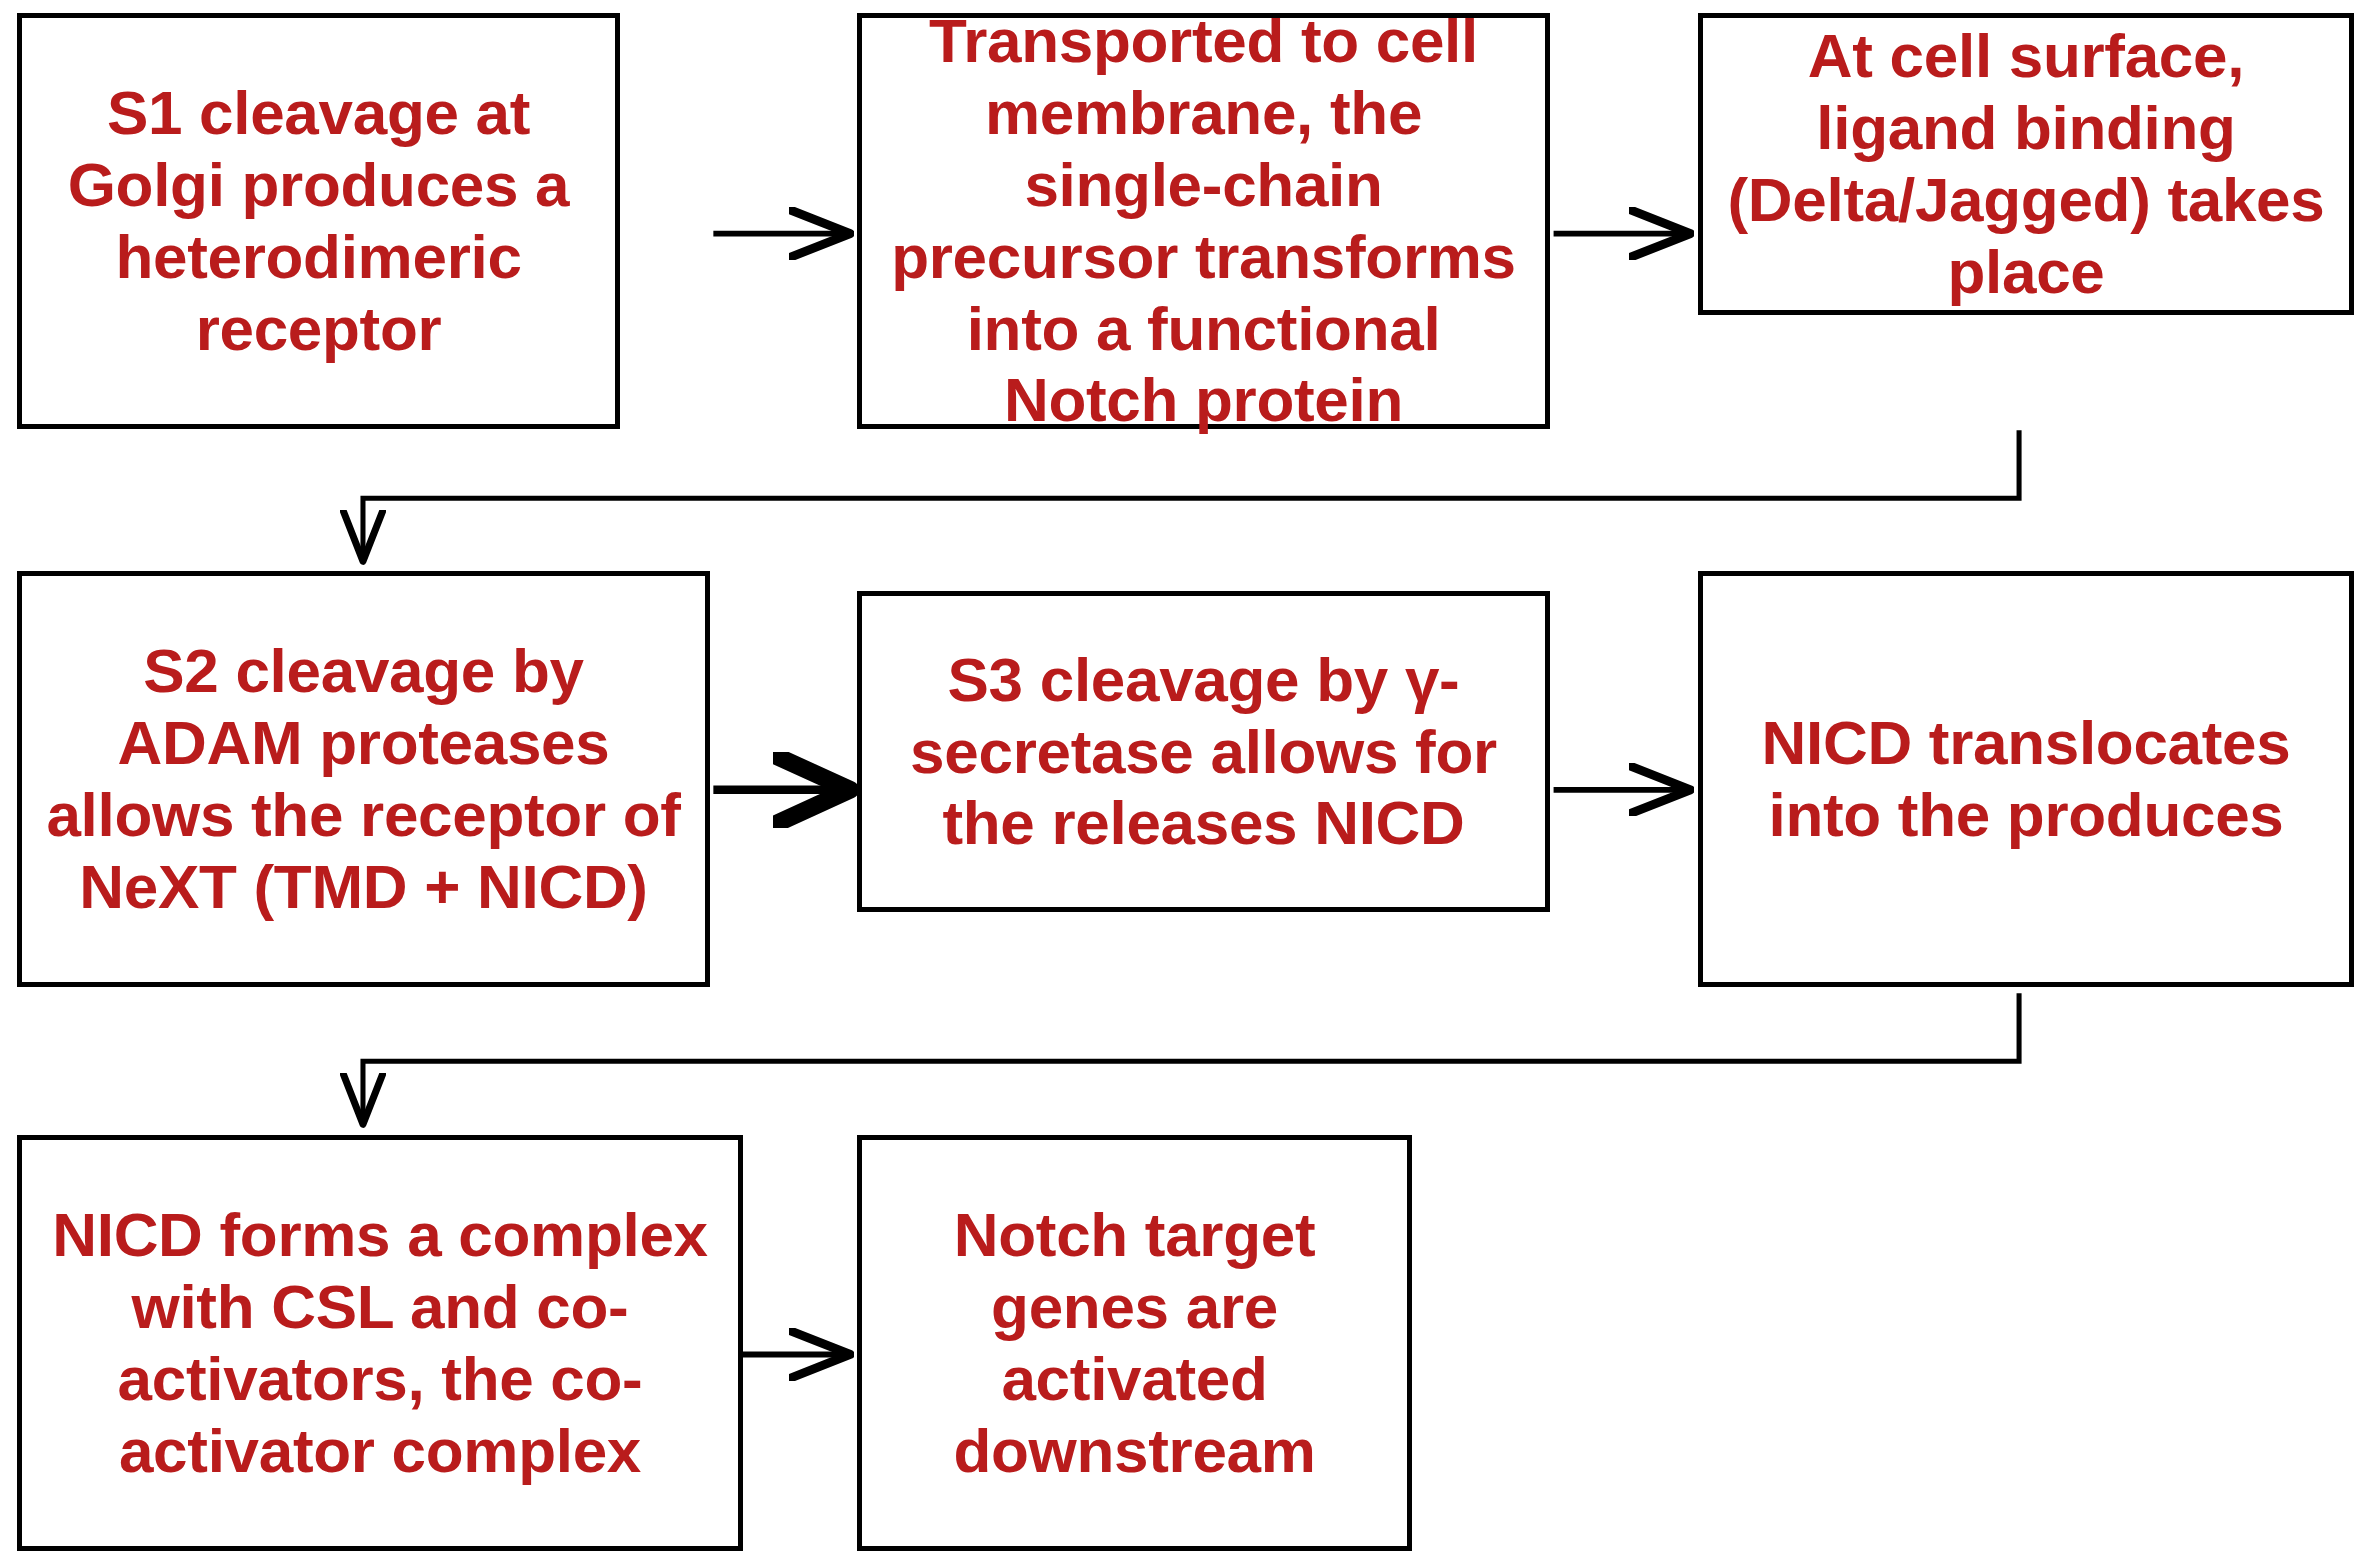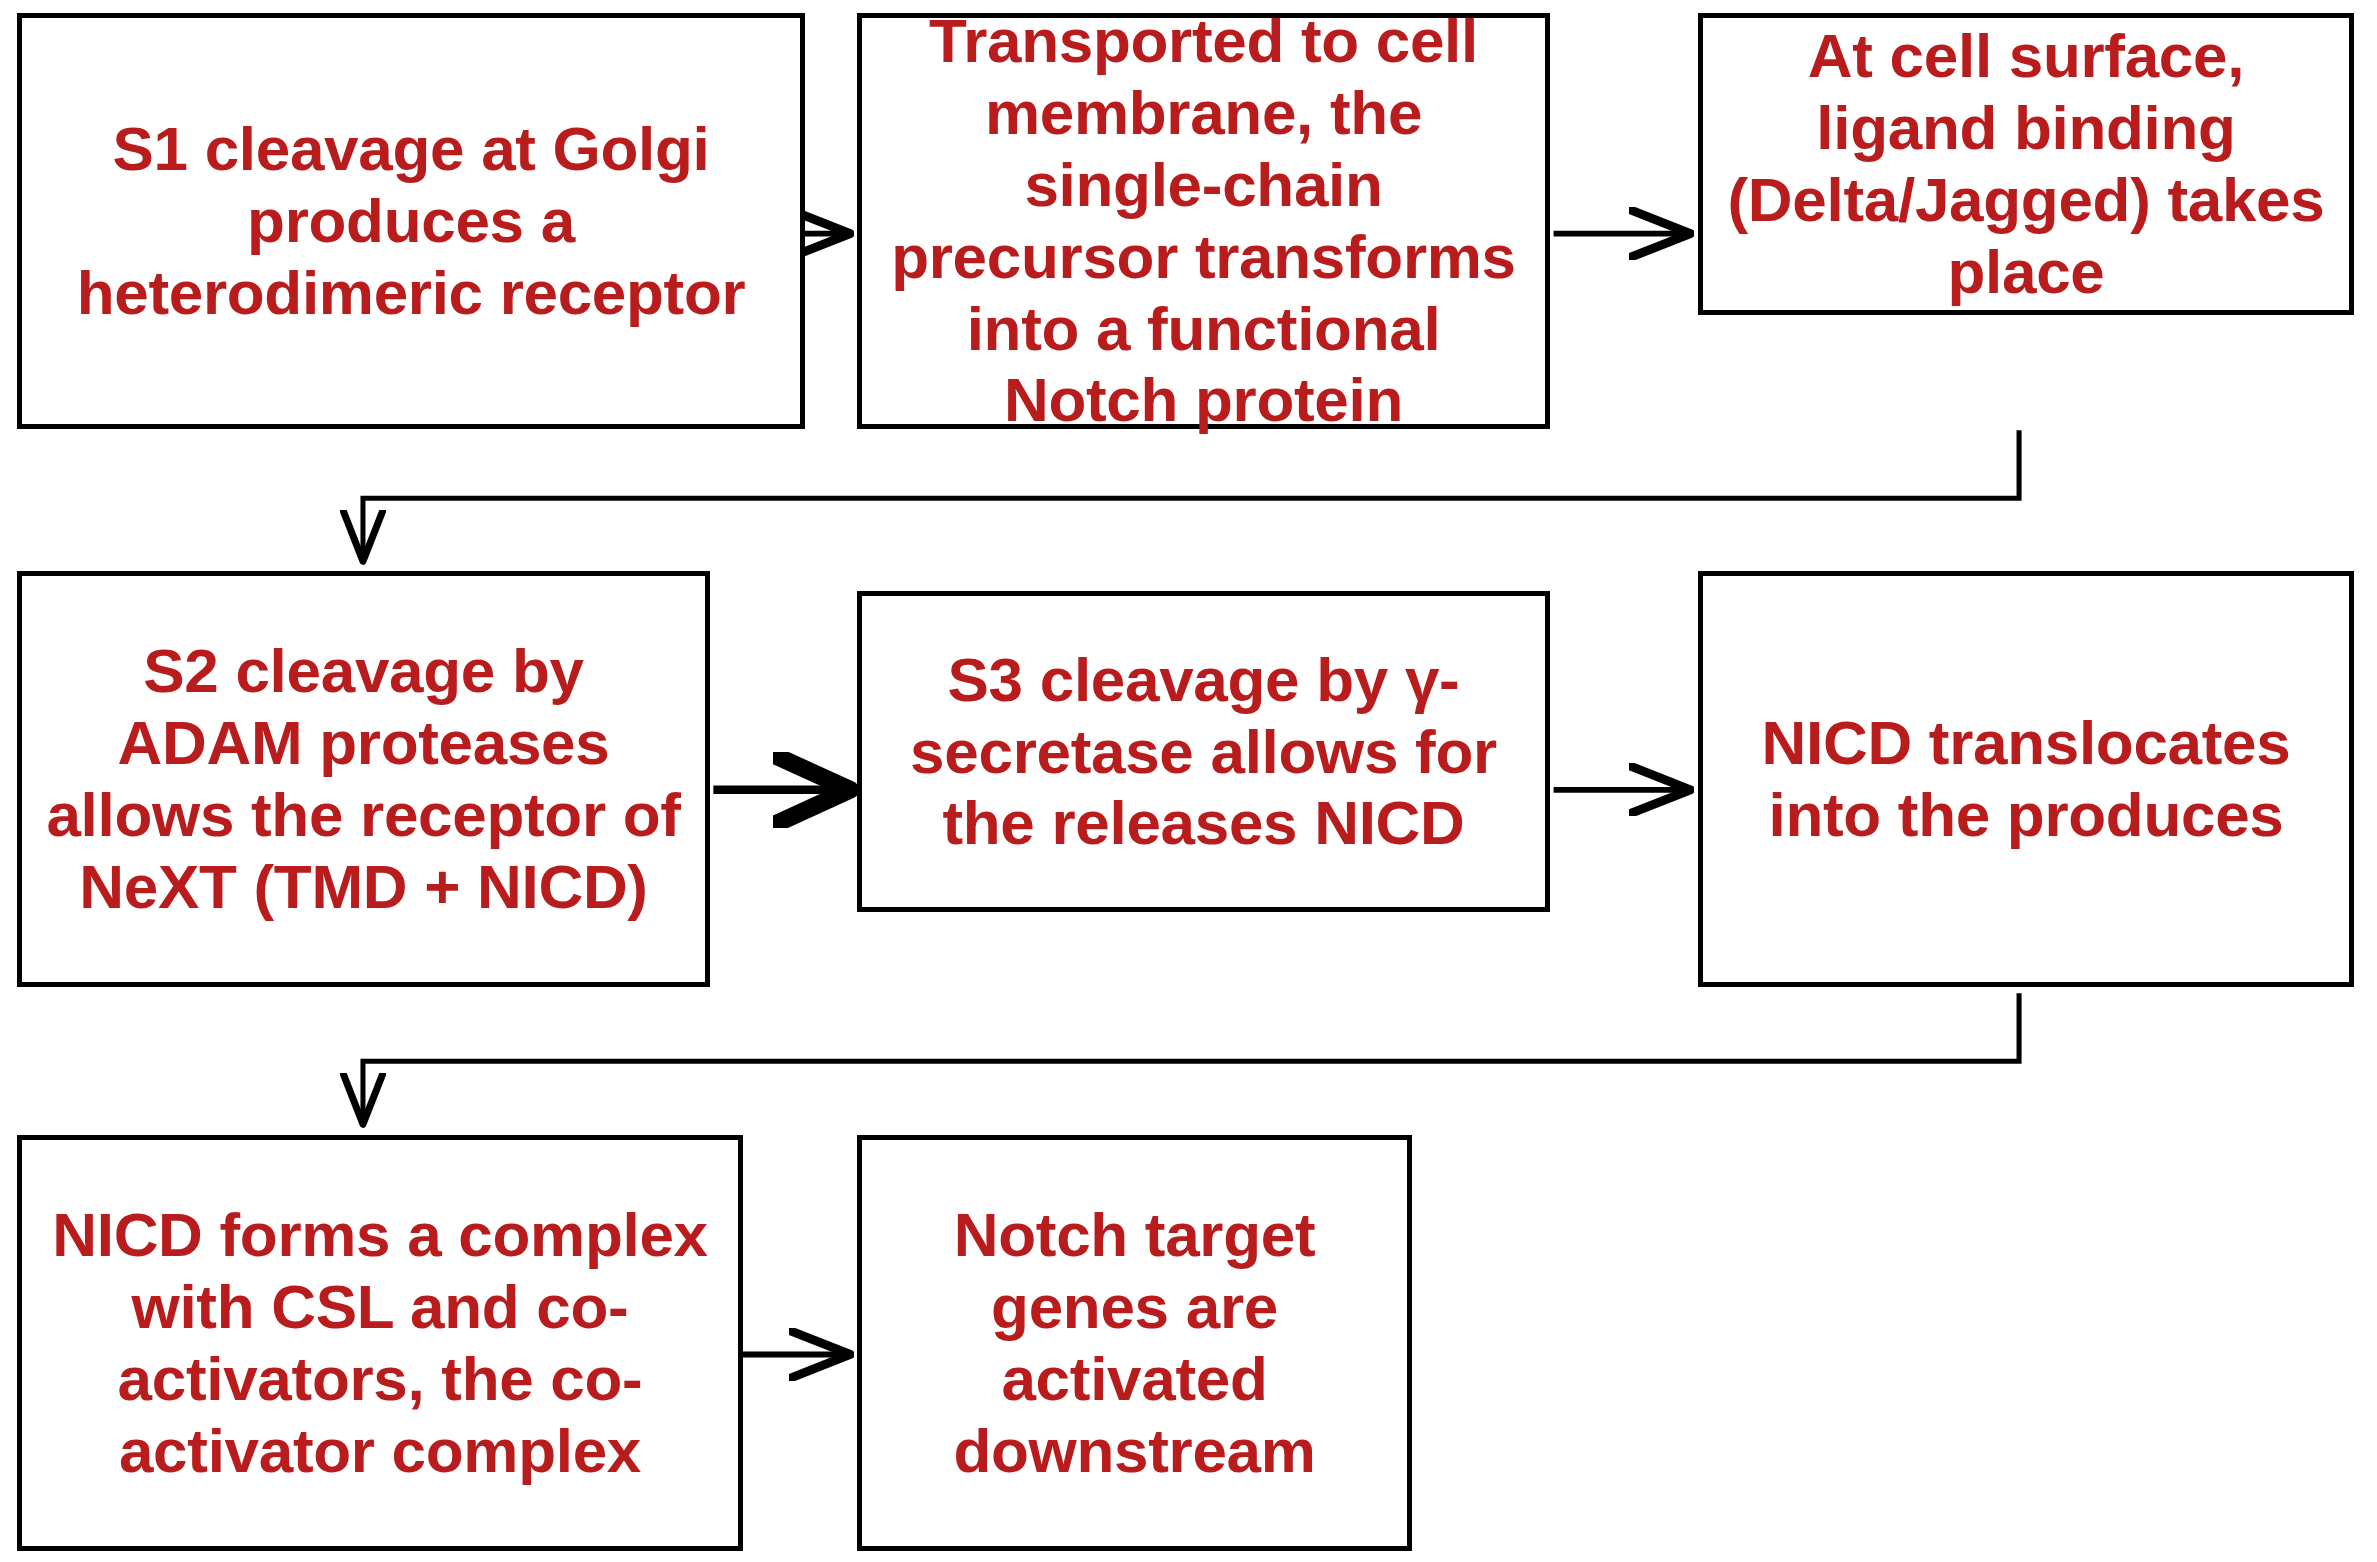--- a/index.html
+++ b/index.html
@@ -38,7 +38,7 @@
     white-space: pre-line;
   }
   
-  #box-r1c1 { left: 17px;   top: 12.6px;   width: 788px; height: 416px; }
+  #box-r1c1 { left: 17px;   top: 12.6px;   width: 603px; height: 416px; }
   #box-r1c2 { left: 857px; top: 12.6px;   width: 693px; height: 416px; }
   #box-r1c3 { left: 1698px; top: 12.6px;   width: 656px; height: 302px; }
   #box-r2c1 { left: 17px;   top: 571px;  width: 693px; height: 416px; }

